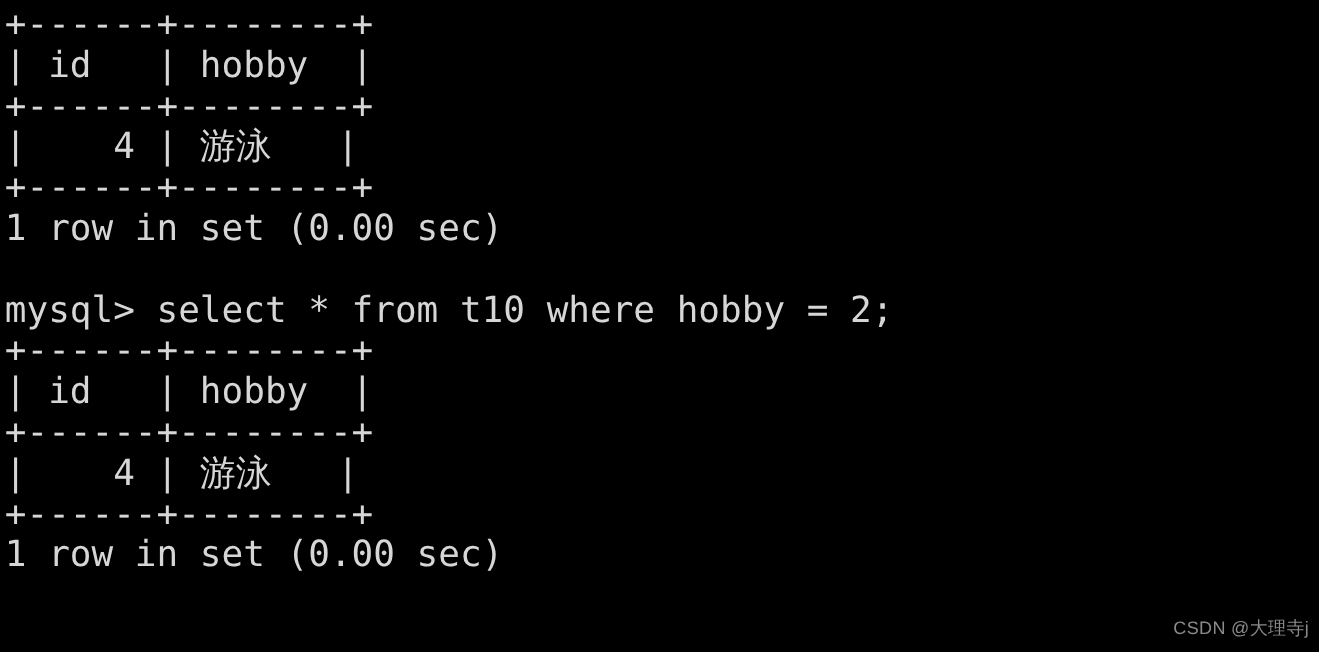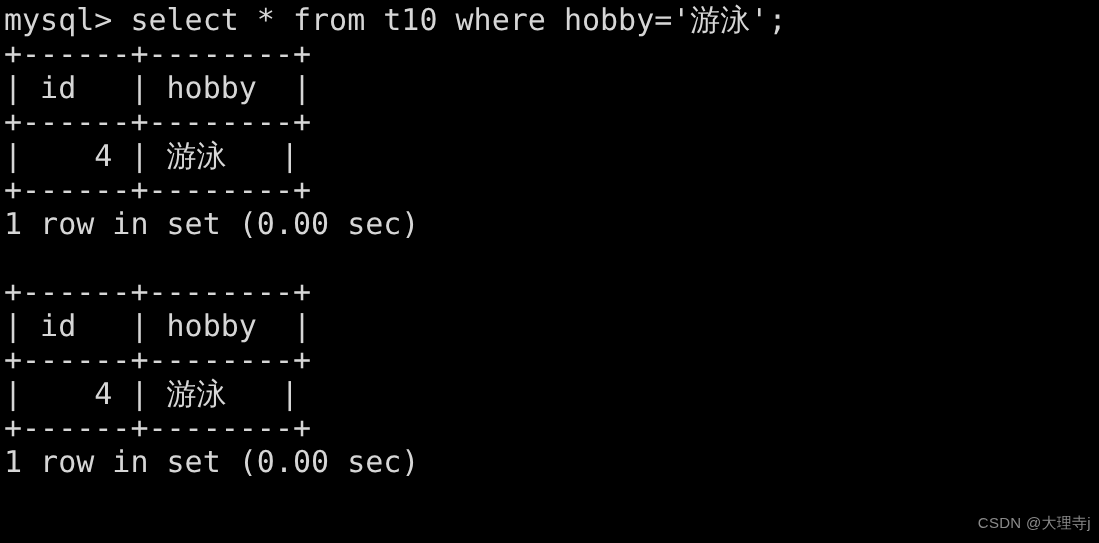--- a/index.html
+++ b/index.html
@@ -53,7 +53,6 @@
 <body>
 
 <div id="terminal">
-  <div class="term-line">mysql&gt; select * from t10 where hobby='游泳';</div>
   <div class="term-line">+------+--------+</div>
   <div class="term-line">| id   | hobby  |</div>
   <div class="term-line">+------+--------+</div>

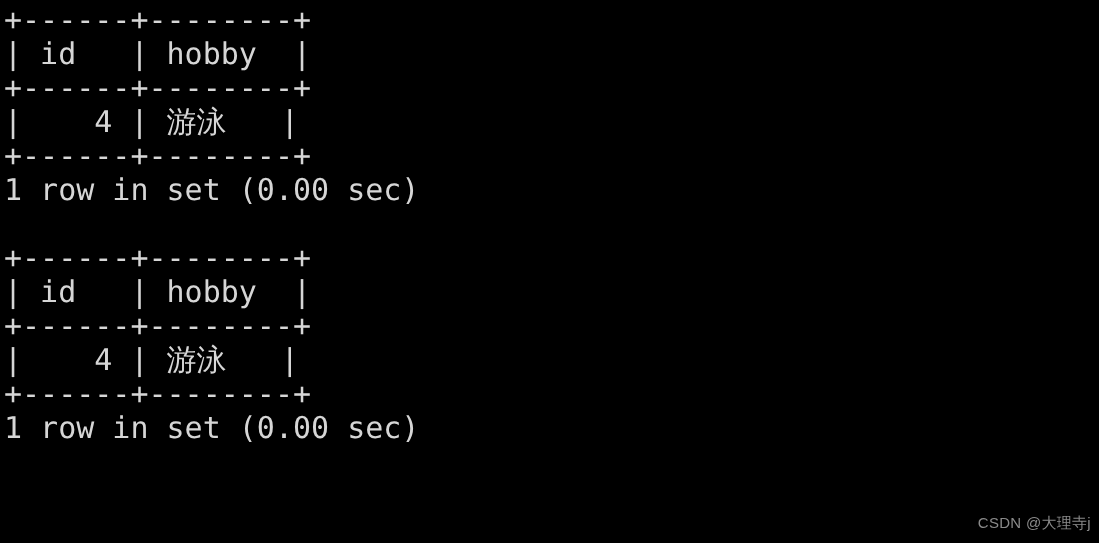--- a/index.html
+++ b/index.html
@@ -60,6 +60,7 @@
   <div class="term-line">+------+--------+</div>
   <div class="term-line">1 row in set (0.00 sec)</div>
   <div class="term-line blank"></div>
+  <div class="term-line">mysql&gt; select * from t10 where hobby = 2;</div>
   <div class="term-line">+------+--------+</div>
   <div class="term-line">| id   | hobby  |</div>
   <div class="term-line">+------+--------+</div>

